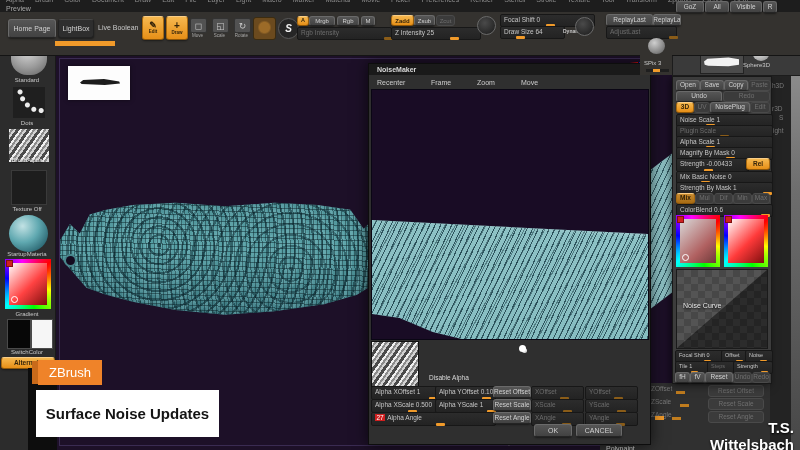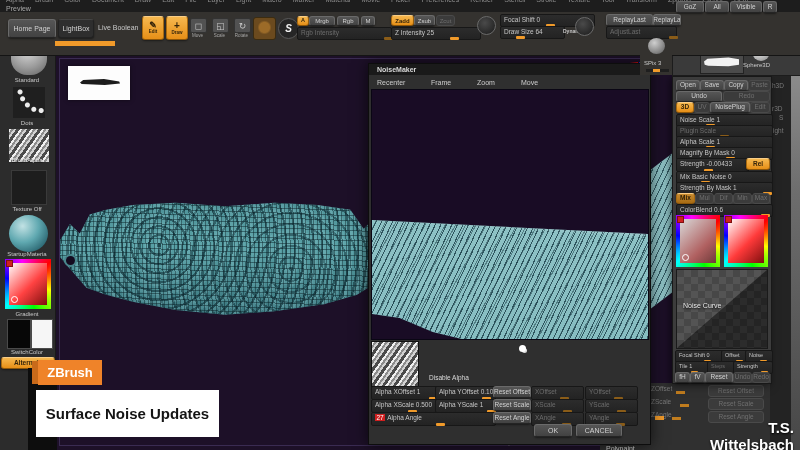--- a/index.html
+++ b/index.html
@@ -388,7 +388,7 @@
 
 <div class="abs" style="left:32px;top:361px;width:8px;height:23px;background:#c96a1a"></div>
 <div class="abs" style="left:38px;top:360px;width:64px;height:25px;background:#ef8329;display:flex;align-items:center;justify-content:center">
-  <span style="color:#fff;font-weight:700;font-size:13px">ZBrush</span>
+  <span style="color:#fff;font-weight:400;font-size:13px">ZBrush</span>
 </div>
 <div class="abs" style="left:36px;top:390px;width:183px;height:47px;background:#ffffff;display:flex;align-items:center;justify-content:center">
   <span style="color:#141414;font-weight:800;font-size:15px;white-space:nowrap">Surface Noise Updates</span>

